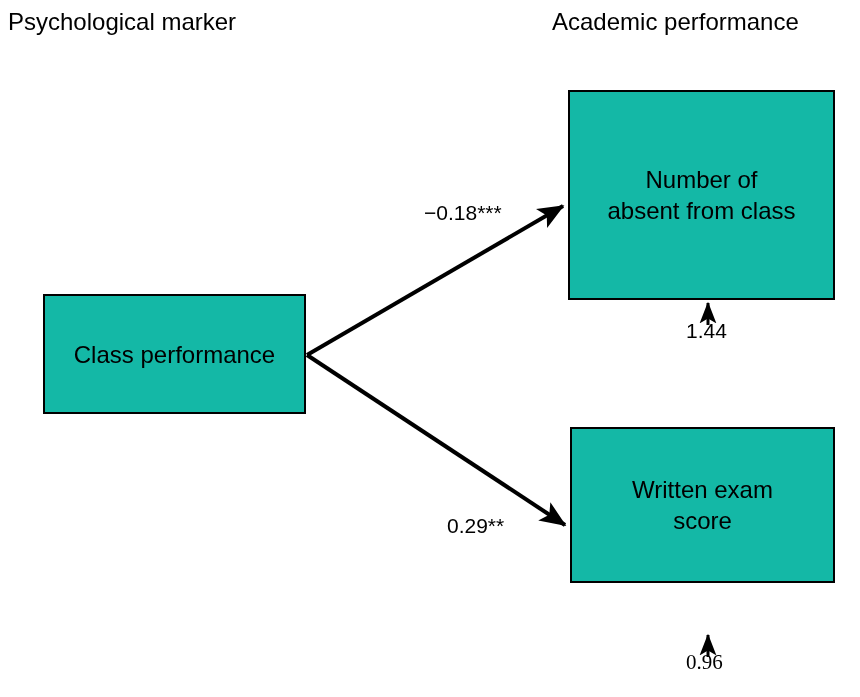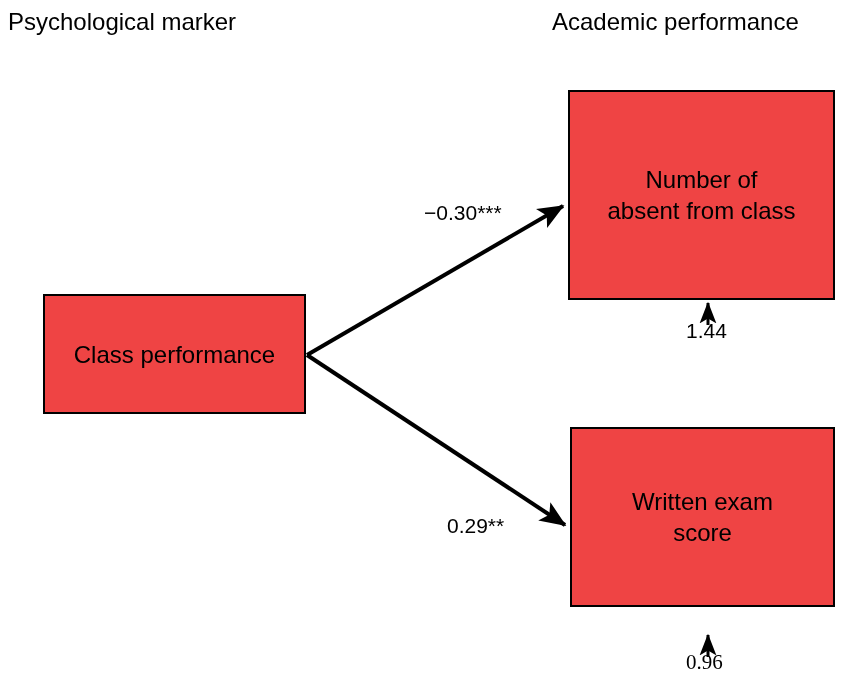--- a/index.html
+++ b/index.html
@@ -34,7 +34,7 @@
     position: absolute;
     box-sizing: border-box;
     border: 2px solid #000000;
-    background: #ef4444;
+    background: #14b8a6;
     display: flex;
     align-items: center;
     justify-content: center;

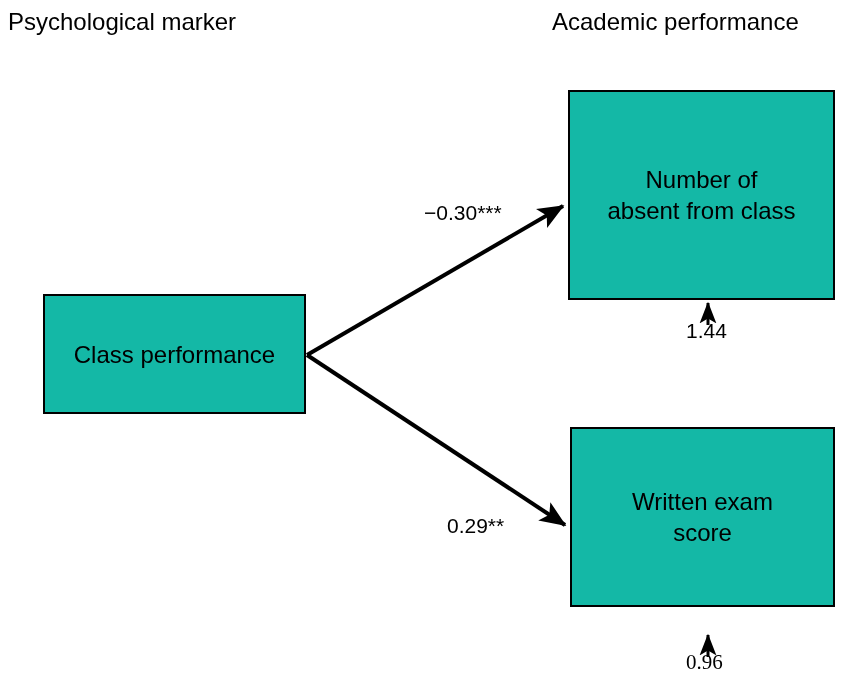--- a/index.html
+++ b/index.html
@@ -120,7 +120,7 @@
 score</span>
   </div>
 
-  <div class="edge-label" id="label-path-absent">−0.30***</div>
+  <div class="edge-label" id="label-path-absent">−0.18***</div>
 
   <div class="edge-label" id="label-path-exam">0.29**</div>
 

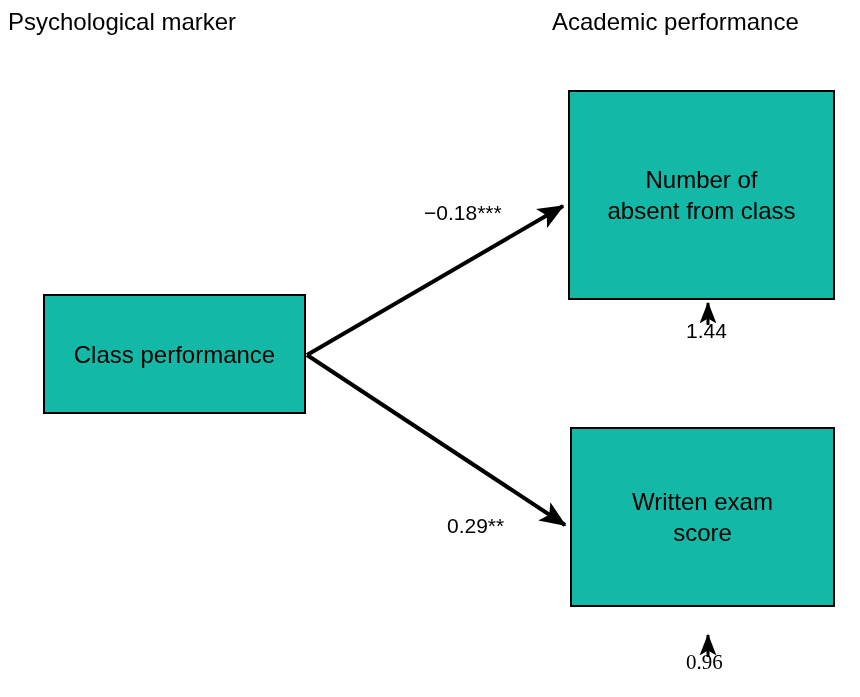--- a/index.html
+++ b/index.html
@@ -54,7 +54,7 @@
     left: 568px; top: 90px;   width: 267px; height: 210px;
   }
   #box-written-exam {
-    left: 570px; top: 427px;  width: 265px; height: 180px;
+    left: 570px; top: 427px;  width: 265px; height: 156px;
   }
 
   

